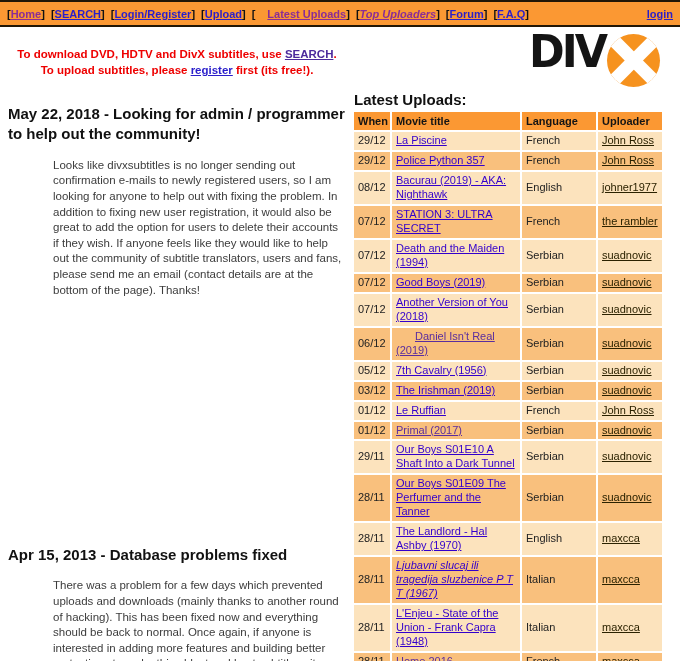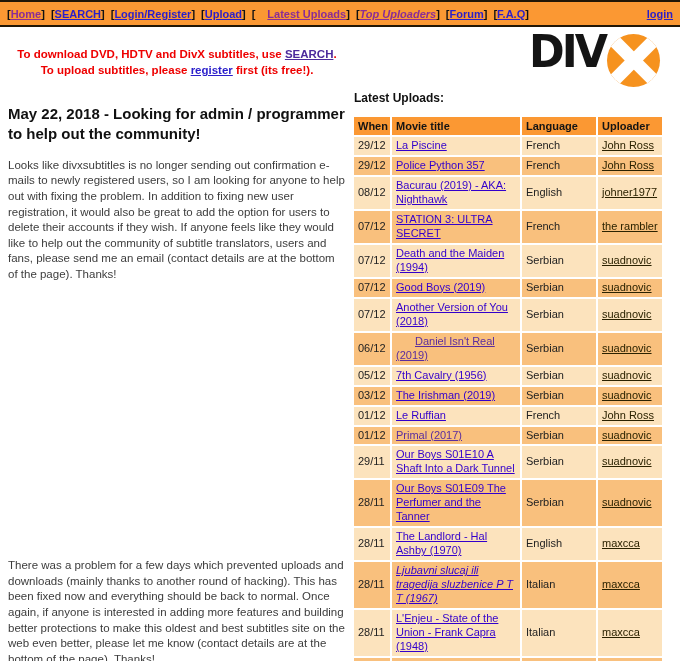--- a/index.html
+++ b/index.html
@@ -59,7 +59,7 @@
   .logo-x::after{ transform:rotate(-45deg); }
 
   
-  .uploads-heading{ font-size:12px; font-weight:bold; color:#111; margin:4px 0 10px 2px; }
+  .uploads-heading{ font-size:15px; font-weight:bold; color:#111; margin:4px 0 2px 2px; }
   table.uploads{
     width:306px; border-collapse:separate; border-spacing:2px;
     font-size:11px; table-layout:fixed;

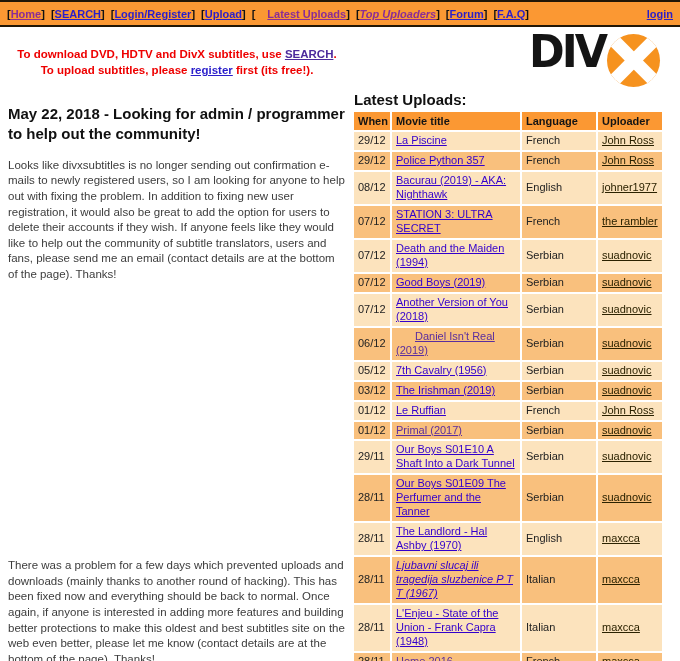--- a/index.html
+++ b/index.html
@@ -32,7 +32,7 @@
 
   
   .news-title{ font-size:15px; font-weight:bold; color:#111; line-height:1.35; }
-  .news-body{ font-size:11.5px; color:#3C3C3C; line-height:1.36; margin-top:13px; }
+  .news-body{ font-size:11.5px; color:#3C3C3C; line-height:1.36; margin-top:13px;margin-left:45px; }
   .news-1{ margin-top:26px; }
   .news-2{ position:absolute; top:518px; left:8px; right:6px; }
 

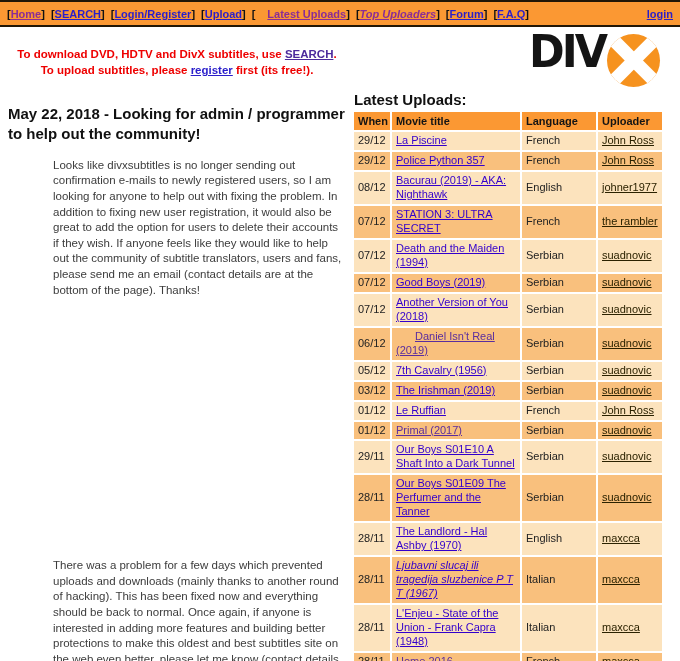--- a/index.html
+++ b/index.html
@@ -109,6 +109,7 @@
     </div>
 
     <div class="news-2">
+      <div class="news-title">Apr 15, 2013 - Database problems fixed</div>
       <div class="news-body">There was a problem for a few days which prevented uploads and downloads (mainly thanks to another round of hacking). This has been fixed now and everything should be back to normal. Once again, if anyone is interested in adding more features and building better protections to make this oldest and best subtitles site on the web even better, please let me know (contact details are at the bottom of the page). Thanks!</div>
     </div>
   </div>

